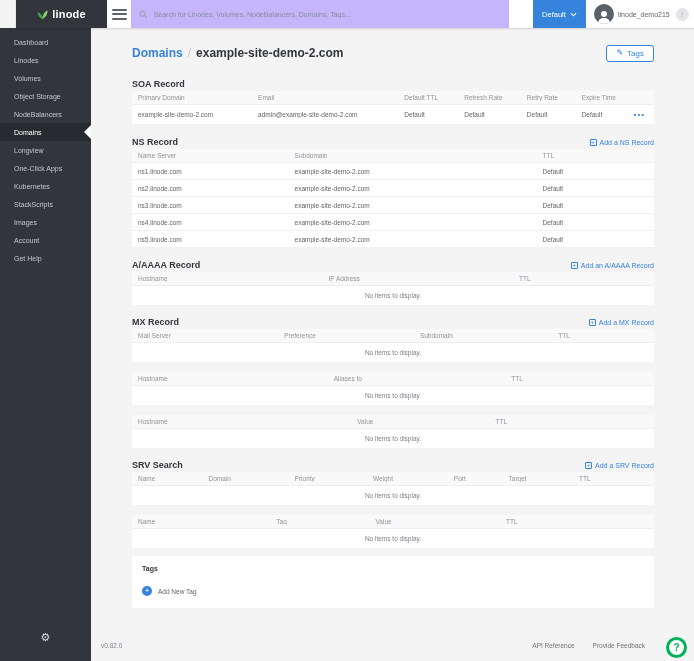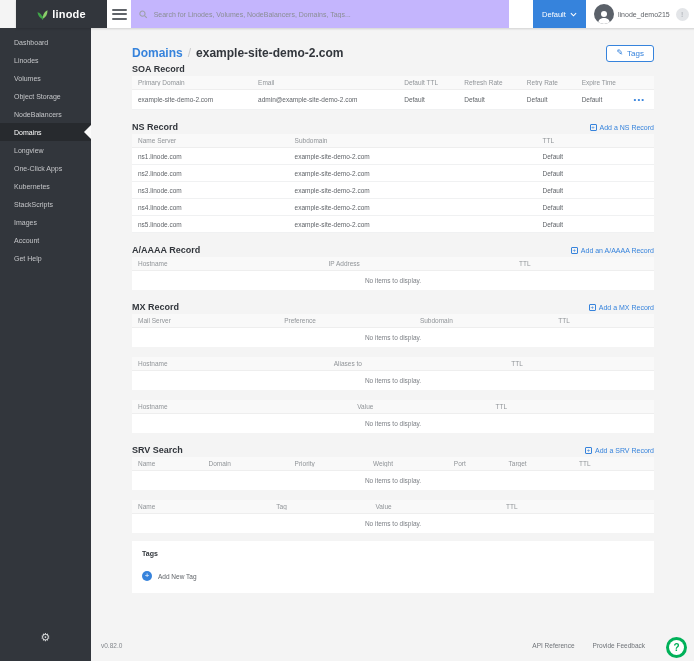--- a/index.html
+++ b/index.html
@@ -51,7 +51,7 @@
   .pencil { font-size:8px; line-height:1; }
   
   .section { margin-top:10px; }
-  .section.first { margin-top:0; }
+  .section.first { margin-top:15px; }
   .section-head { height:14px; display:flex; align-items:center; justify-content:space-between; }
   .section-title { font-size:9px; font-weight:bold; color:#32363c; }
   .add-link { display:flex; align-items:center; gap:3px; color:#3683dc; font-size:7px; cursor:pointer; }

